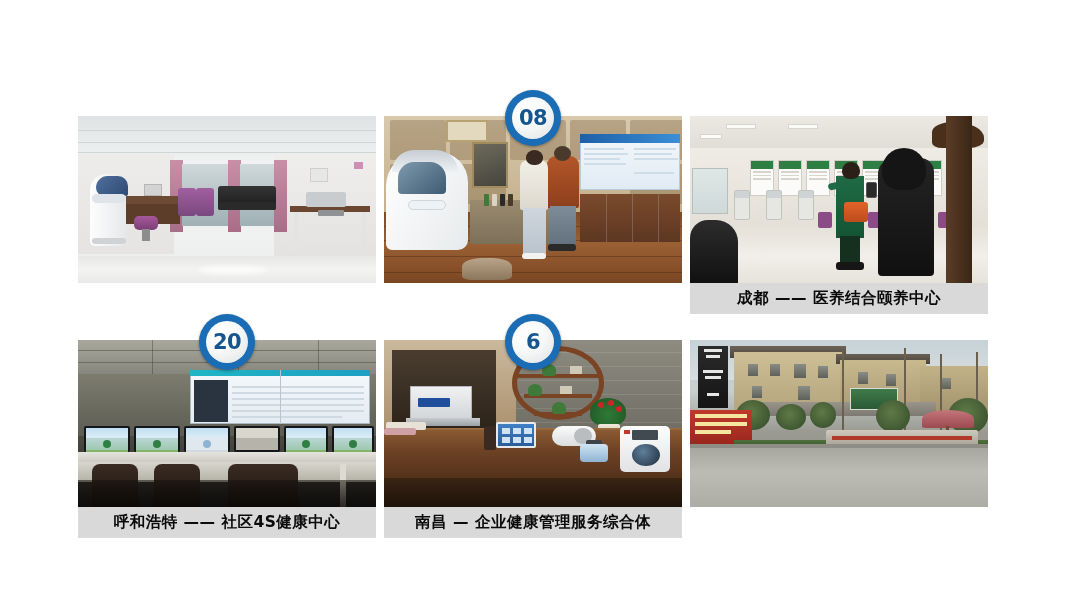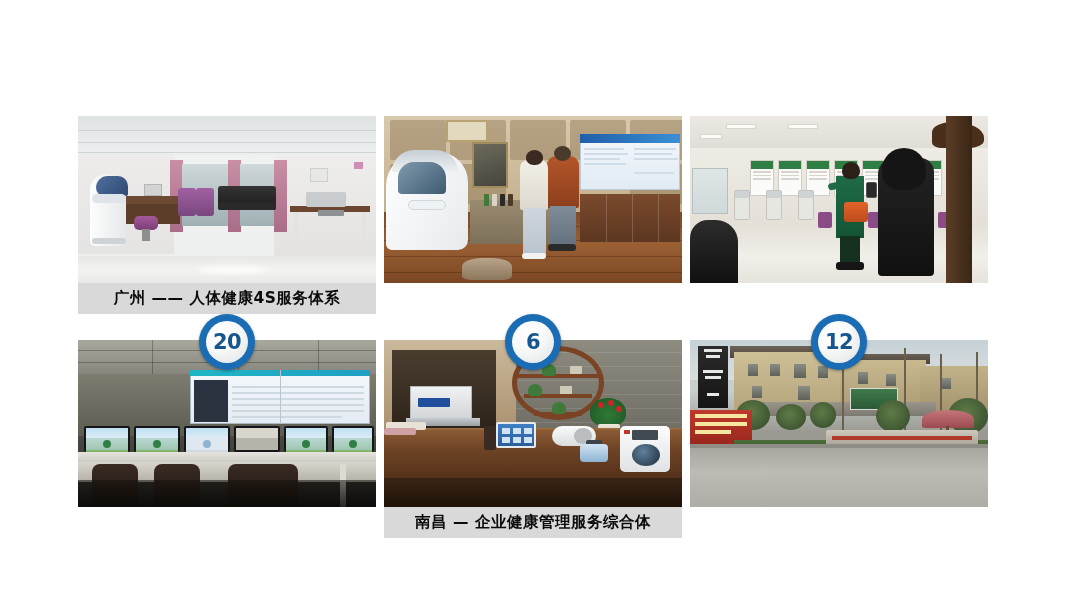--- a/index.html
+++ b/index.html
@@ -327,6 +327,11 @@
           <div class="f c8-p1shoe"></div>
           <div class="f c8-stool"></div>
         </div>
+        <div class="badge">
+          <div class="badge-inner">
+            <span class="badge-num">08</span>
+          </div>
+        </div>
       </div>
 
       <div class="card">

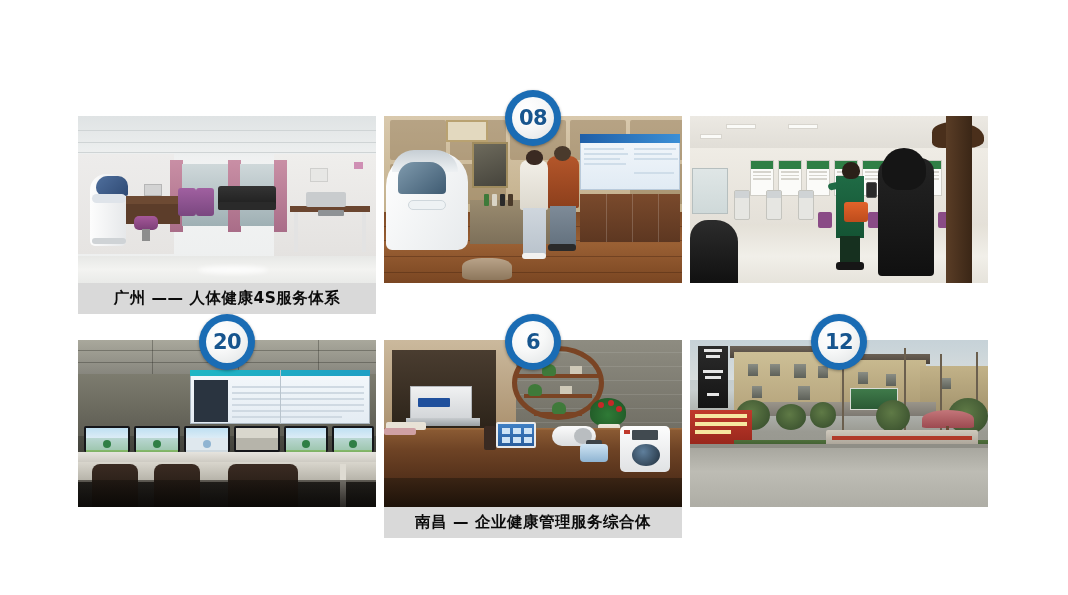--- a/index.html
+++ b/index.html
@@ -273,7 +273,6 @@
           <div class="f c7-box"></div>
           <div class="f c7-box2"></div>
         </div>
-        <div class="caption">广州 —— 人体健康4S服务体系</div>
       </div>
 
       <div class="card">

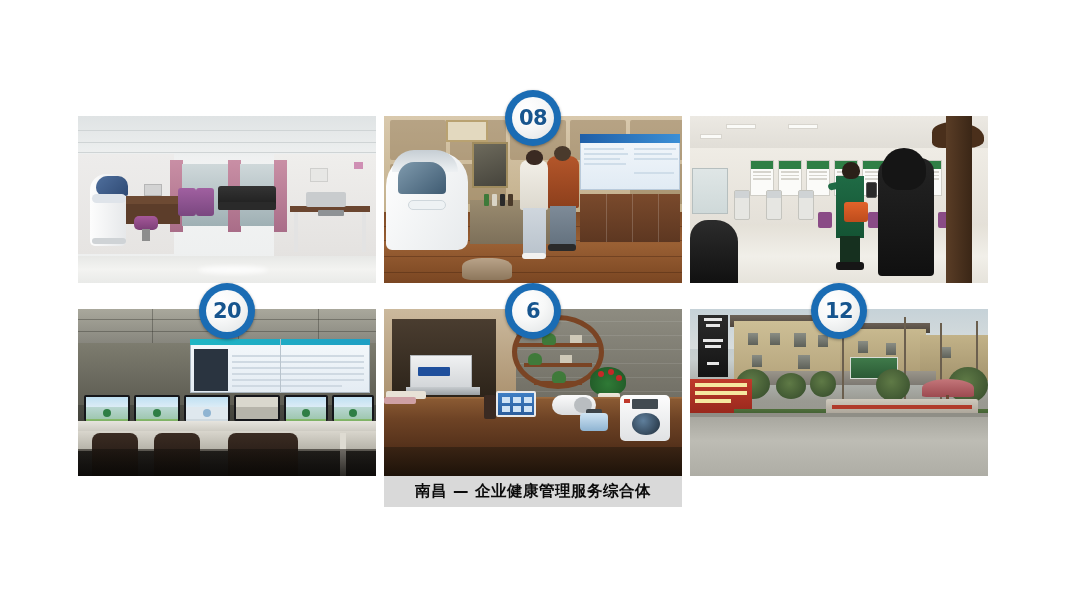--- a/index.html
+++ b/index.html
@@ -415,6 +415,7 @@
           <div class="f c9-col"></div>
           <div class="f c9-fg"></div>
         </div>
+        <div class="caption">成都 —— 医养结合颐养中心</div>
       </div>
 
     </div>

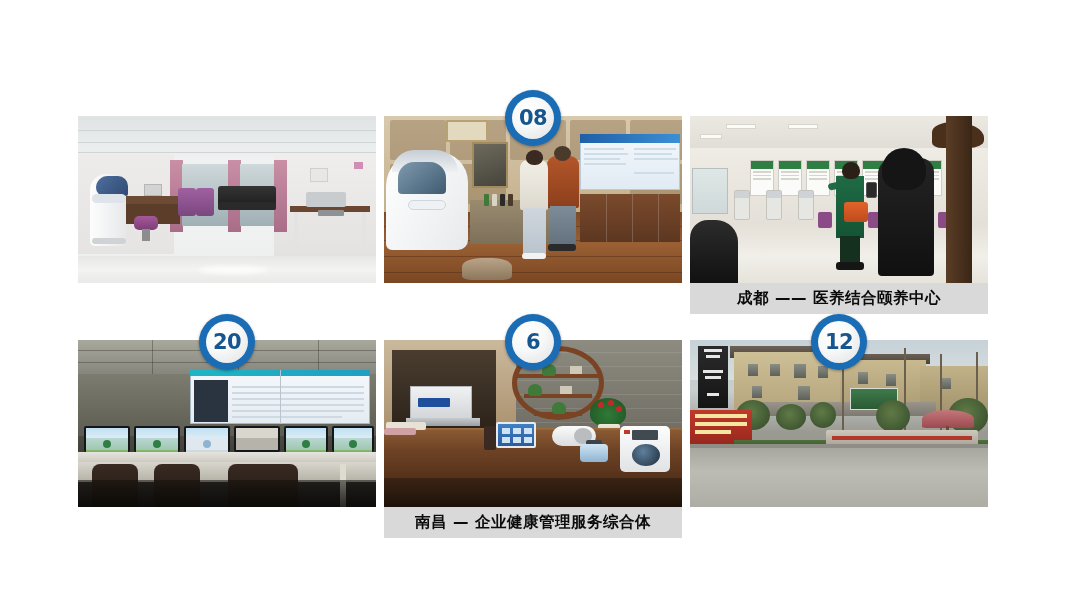--- a/index.html
+++ b/index.html
@@ -597,11 +597,6 @@
           <div class="f c12-curb"></div>
           <div class="f c12-road"></div>
         </div>
-        <div class="badge">
-          <div class="badge-inner">
-            <span class="badge-num">12</span>
-          </div>
-        </div>
       </div>
 
     </div>

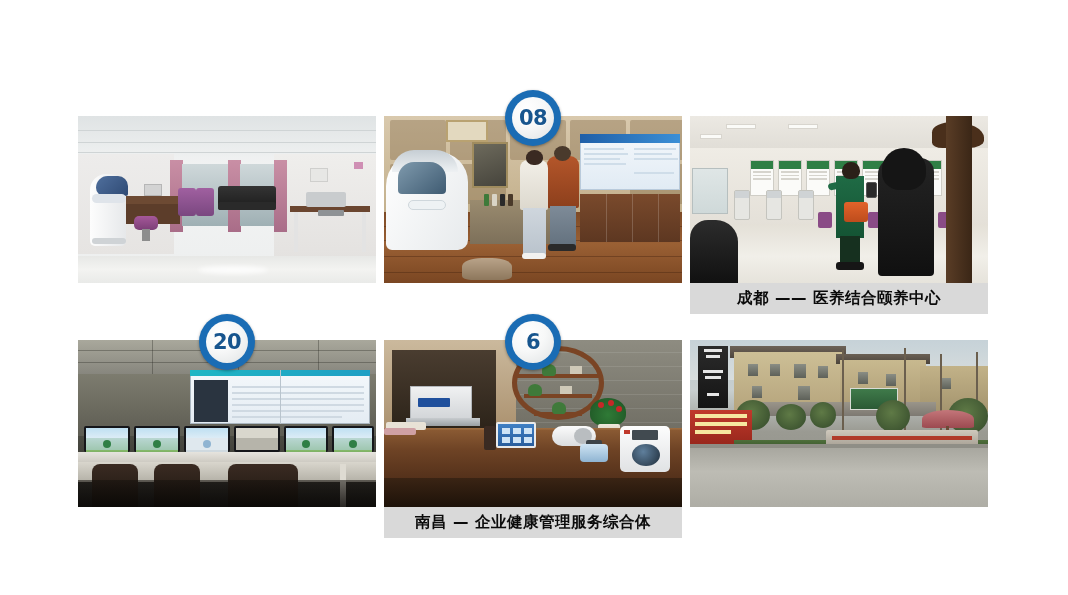--- a/index.html
+++ b/index.html
@@ -482,6 +482,7 @@
           <div class="f c10-chair" style="left:150px;width:70px;height:43px;"></div>
           <div class="f c10-dark"></div>
         </div>
+        <div class="caption">呼和浩特 —— 社区4S健康中心</div>
         <div class="badge">
           <div class="badge-inner">
             <span class="badge-num">20</span>

